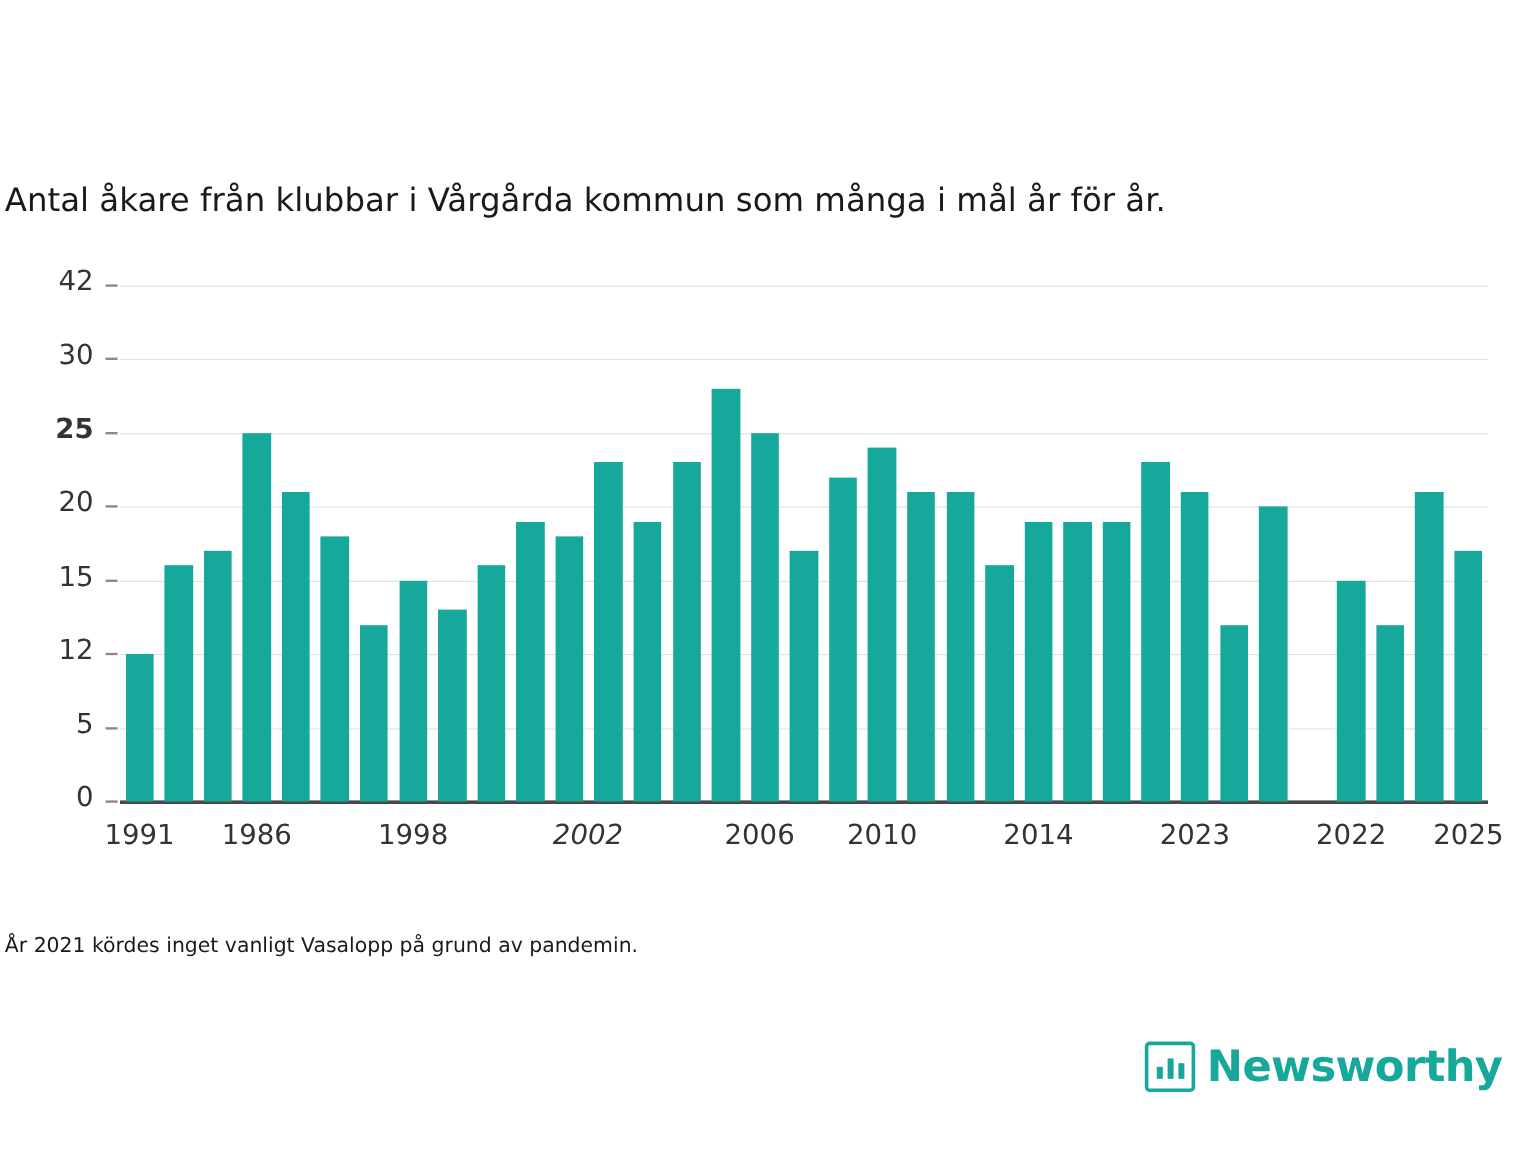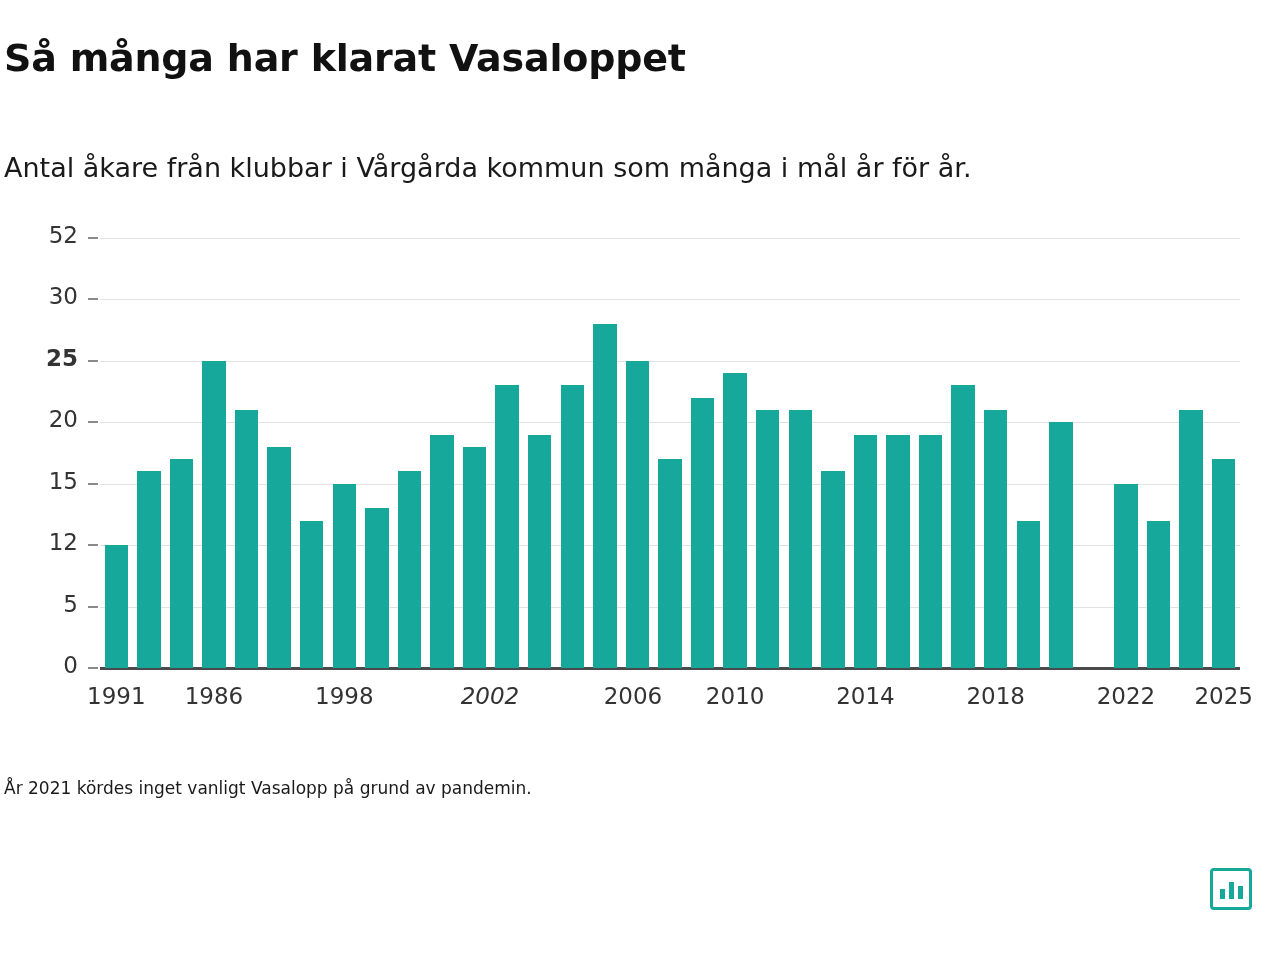--- a/index.html
+++ b/index.html
@@ -152,7 +152,6 @@
 
 <div class="page">
 
-  <div class="title">Så många har klarat Vasaloppet</div>
   <div class="subtitle">Antal åkare från klubbar i Vårgårda kommun som många i mål år för år.</div>
 
   <div class="chart-area">

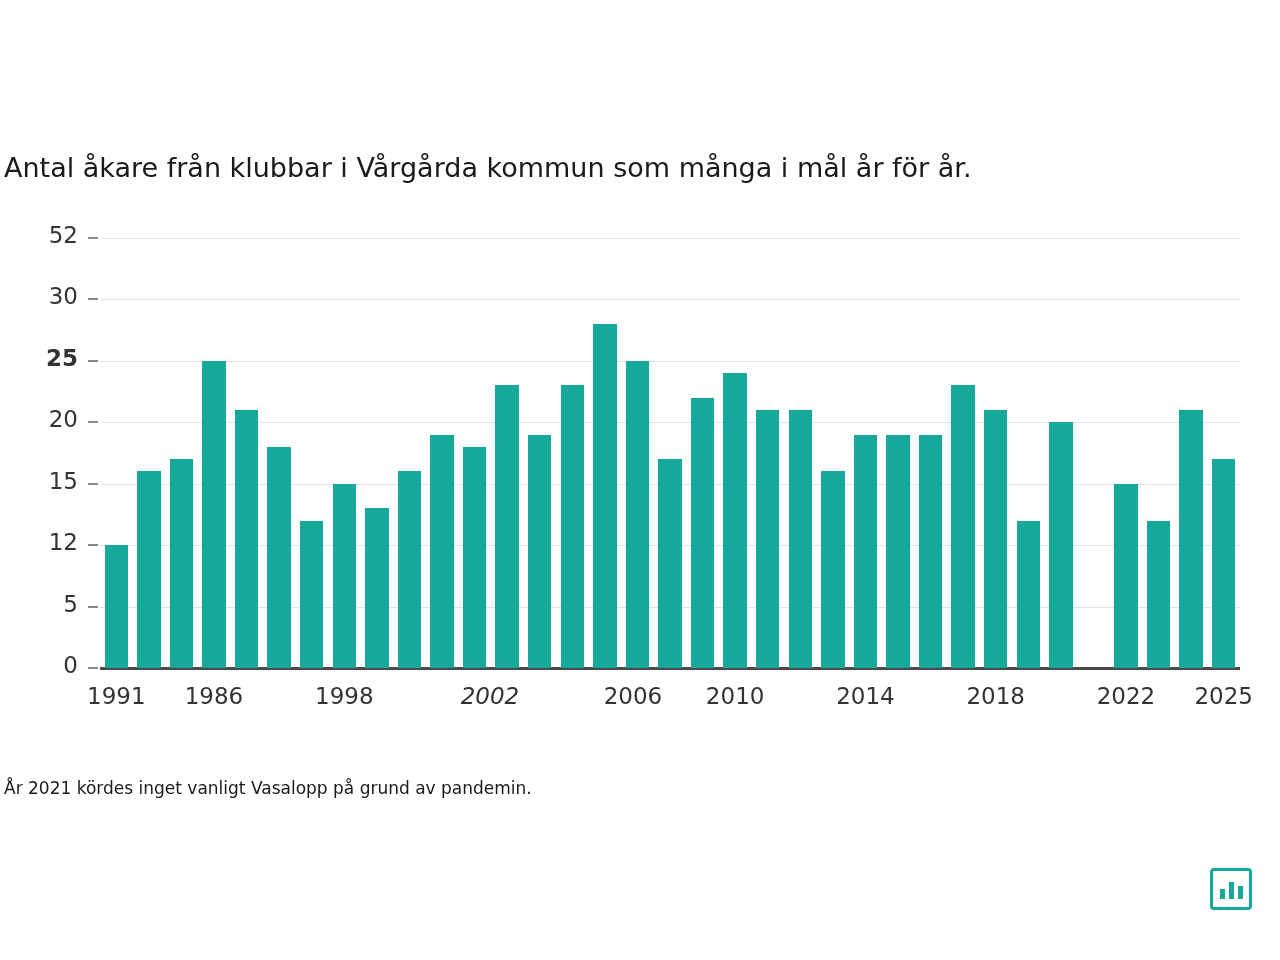--- a/index.html
+++ b/index.html
@@ -181,7 +181,7 @@
         <div class="ytick-dash" style="top: 83.4286px;"></div>
         <div class="ytick-label" style="left: 18px; top: 68.4286px; right: auto;">30</div>
         <div class="ytick-dash" style="top: 22px;"></div>
-        <div class="ytick-label" style="left: 18px; top: 7px; right: auto;">52</div>
+        <div class="ytick-label" style="left: 18px; top: 7px; right: auto;">42</div>
       </div>
     <div class="axis-baseline"></div>
     <div class="bars" id="bars">

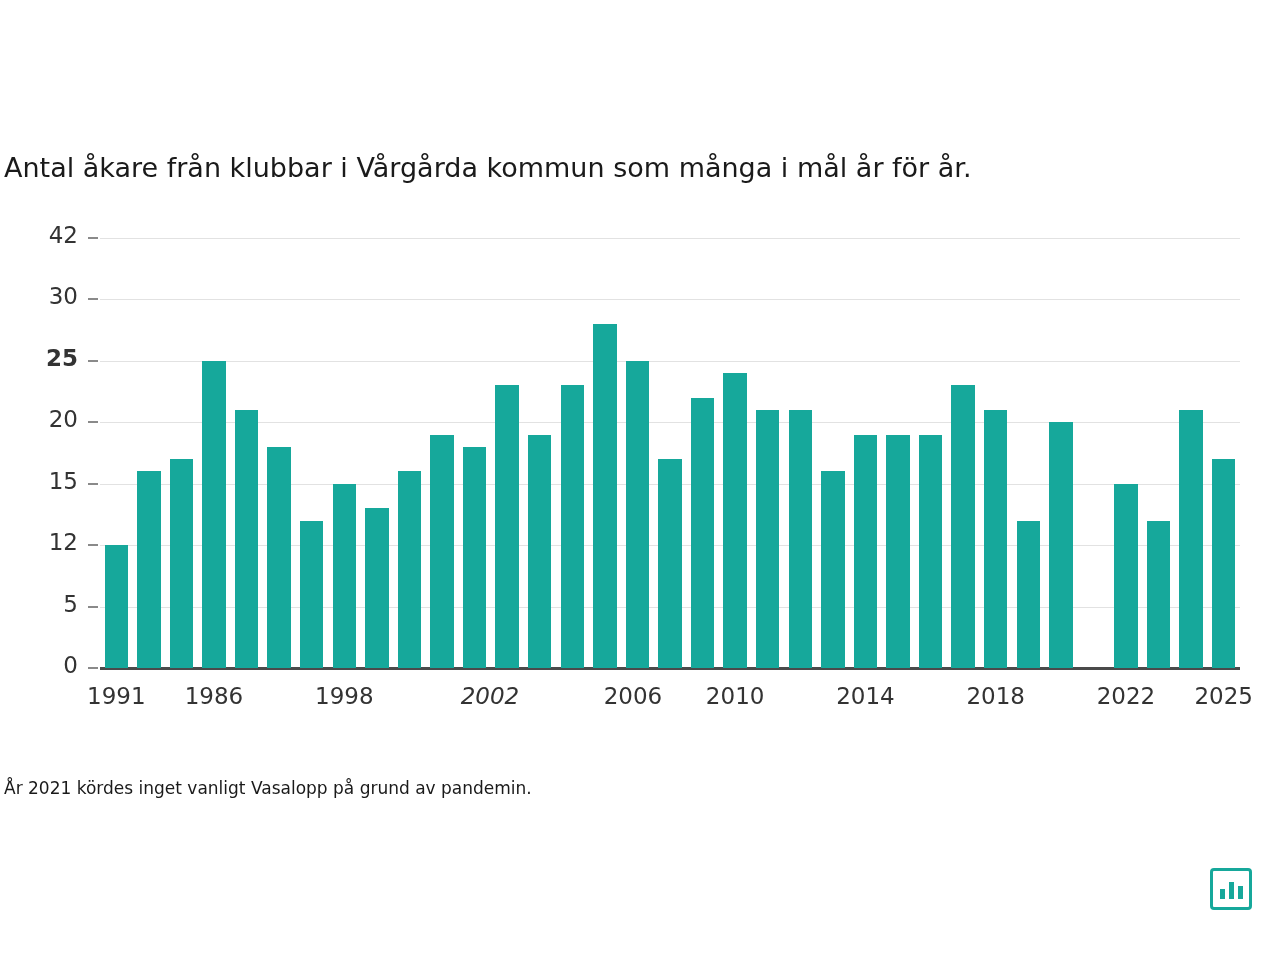--- a/index.html
+++ b/index.html
@@ -228,7 +228,7 @@
         <div class="xtick-label" style="left: 588px;">2006</div>
         <div class="xtick-label" style="left: 690.143px;">2010</div>
         <div class="xtick-label" style="left: 820.429px;">2014</div>
-        <div class="xtick-label" style="left: 950.714px;">2018</div>
+        <div class="xtick-label" style="left: 950.714px;">2023</div>
         <div class="xtick-label" style="left: 1081px;">2022</div>
         <div class="xtick-label" style="left: 1178.71px;">2025</div>
       </div>

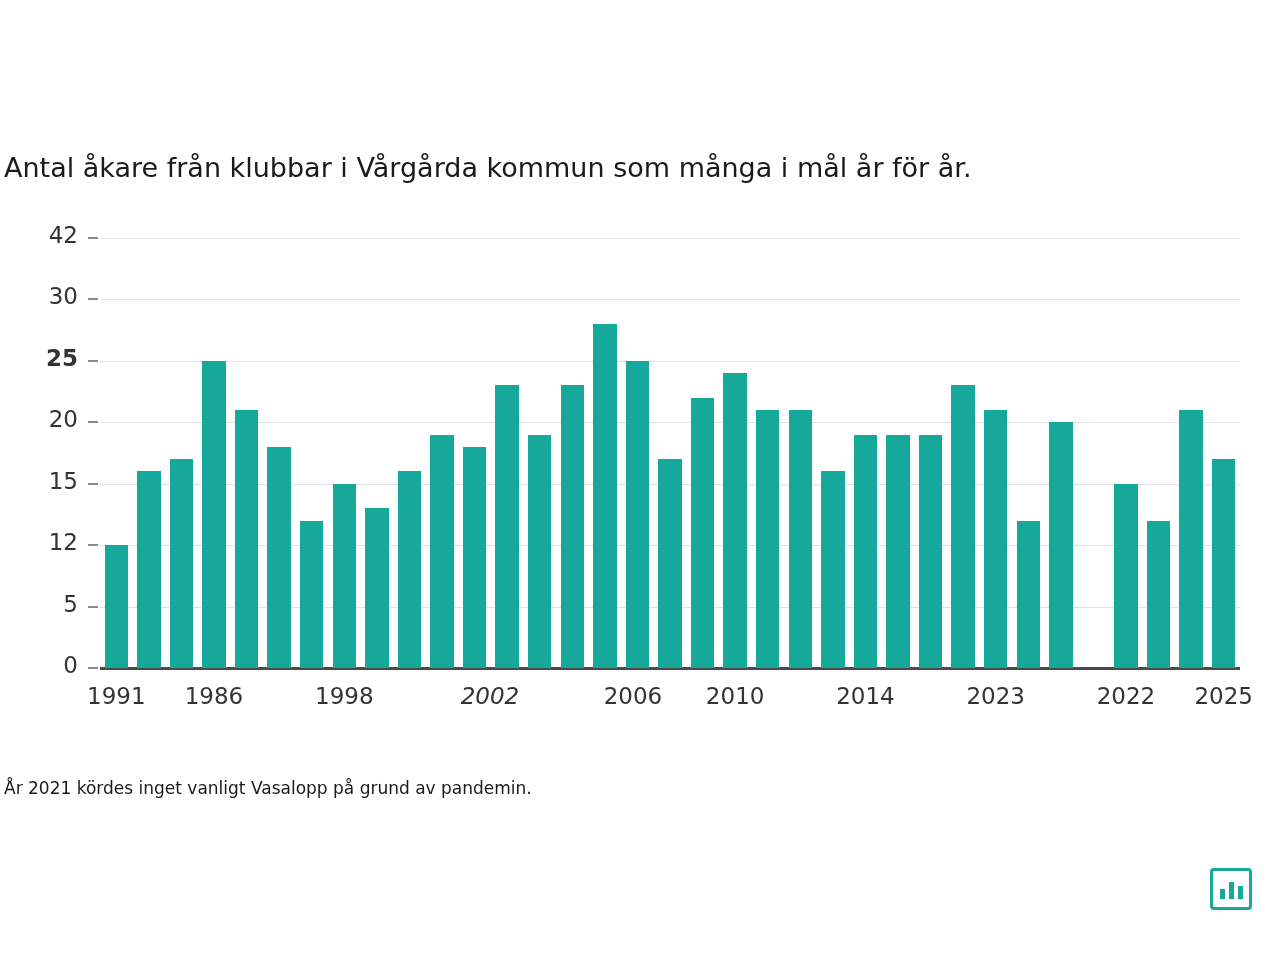--- a/index.html
+++ b/index.html
@@ -242,6 +242,7 @@
         <i class="b2"></i>
         <i class="b3"></i>
     </span>
+    <span class="logo-text">Newsworthy</span>
   </div>
 
 </div>

